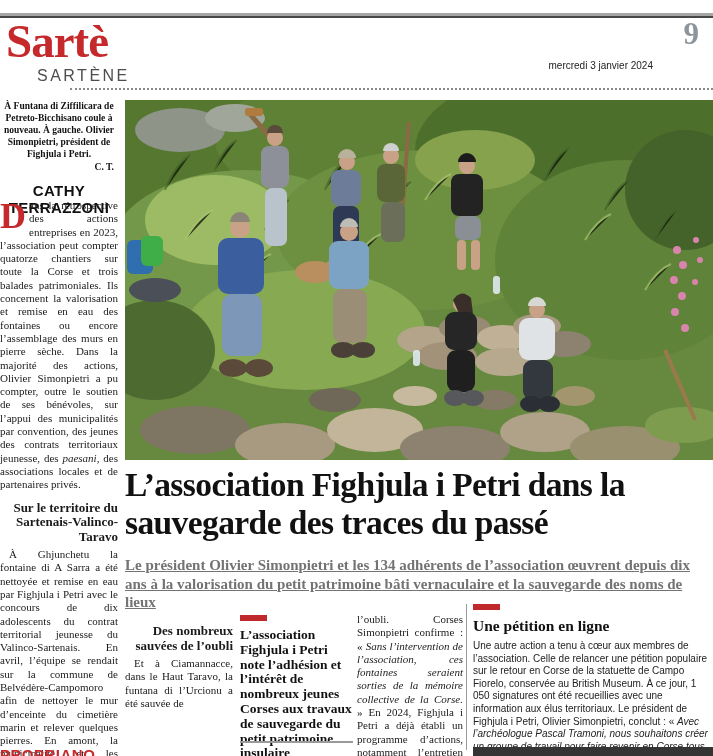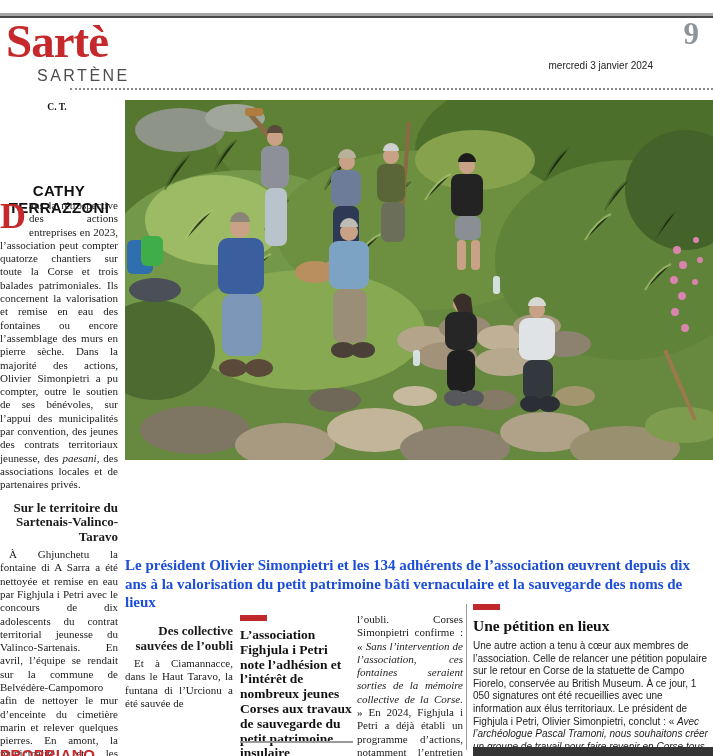--- a/index.html
+++ b/index.html
@@ -69,6 +69,7 @@
   <div class="dotted-rule"></div>
 
   <div class="photo-caption">
+    <span>À Funtana di Ziffilicara de Petreto-Bicchisano coule à nouveau. À gauche. Olivier Simonpietri, président de Fighjula i Petri.</span>
     <span class="credit">C. T.</span>
   </div>
 

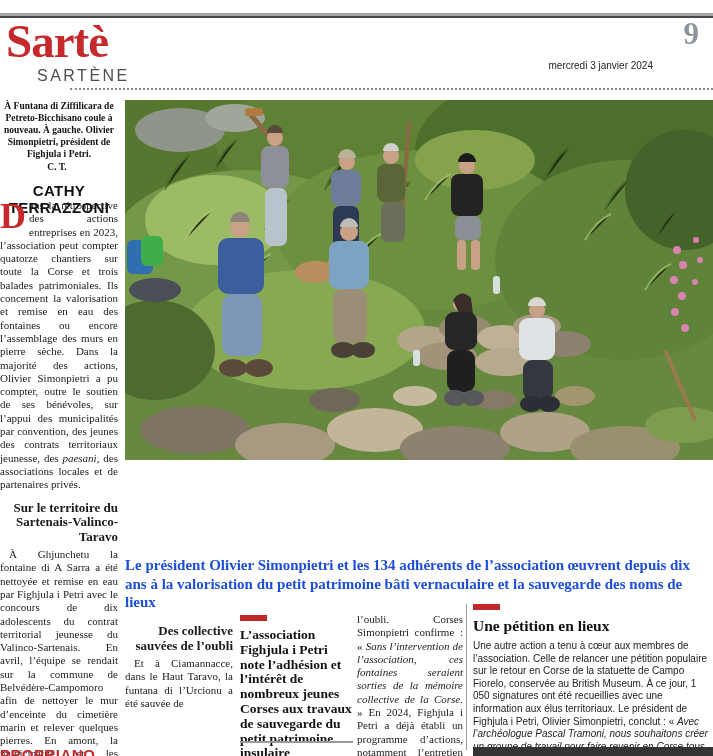--- a/index.html
+++ b/index.html
@@ -20,7 +20,7 @@
   
   .photo-caption{position:absolute;left:0;top:100px;width:118px;text-align:center;
         font-size:9.5px;line-height:12px;font-weight:bold;color:#111;}
-  .photo-caption .credit{display:block;text-align:center;padding-right:4px;font-weight:bold;margin-top:1px;}
+  .photo-caption .credit{display:block;text-align:right;padding-right:4px;font-weight:bold;margin-top:1px;}
   .byline{position:absolute;left:0;top:182px;width:118px;text-align:center;
         font-family:"Liberation Sans",sans-serif;font-weight:bold;font-size:15px;letter-spacing:.4px;color:#111;}
   

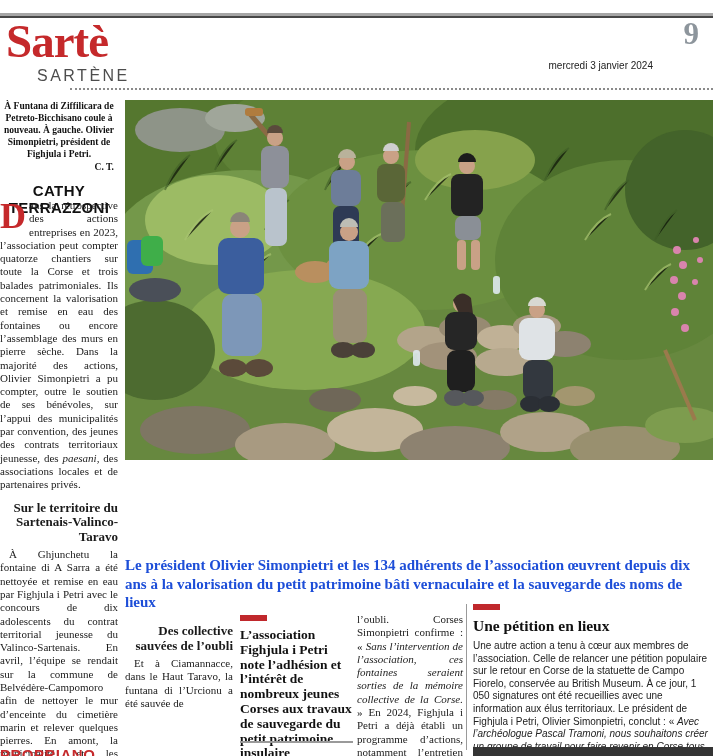--- a/index.html
+++ b/index.html
@@ -225,6 +225,7 @@
     </svg>
   </figure>
 
+  <h1 class="headline">L’association Fighjula i Petri dans la sauvegarde des traces du passé</h1>
   <p class="standfirst">Le président Olivier Simonpietri et les 134 adhérents de l’association œuvrent depuis dix ans à la valorisation du petit patrimoine bâti vernaculaire et la sauvegarde des noms de lieux</p>
 
   <div class="col-a serif-body">

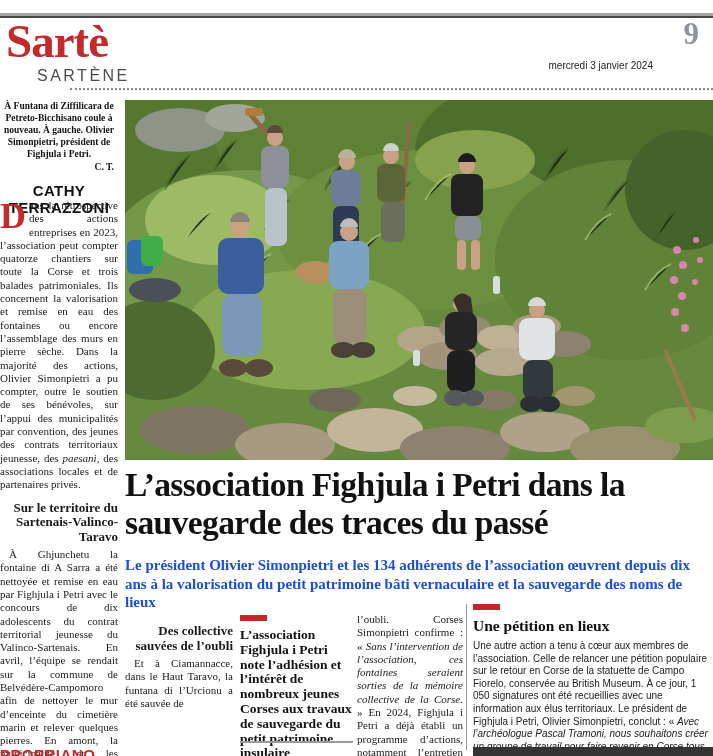--- a/index.html
+++ b/index.html
@@ -39,7 +39,7 @@
   .headline{position:absolute;left:125px;top:466px;width:580px;margin:0;
         font-weight:bold;font-size:33.5px;line-height:38px;letter-spacing:-0.6px;color:#111;}
   .standfirst{position:absolute;left:125px;top:556px;width:572px;margin:0;
-        font-weight:bold;font-size:15px;line-height:18.5px;color:#1d4ed8;}
+        font-weight:bold;font-size:15px;line-height:18.5px;color:#737373;text-decoration:underline;}
   
   .col-a{position:absolute;left:125px;top:615px;width:108px;}
   .col-b{position:absolute;left:240px;top:615px;width:113px;}

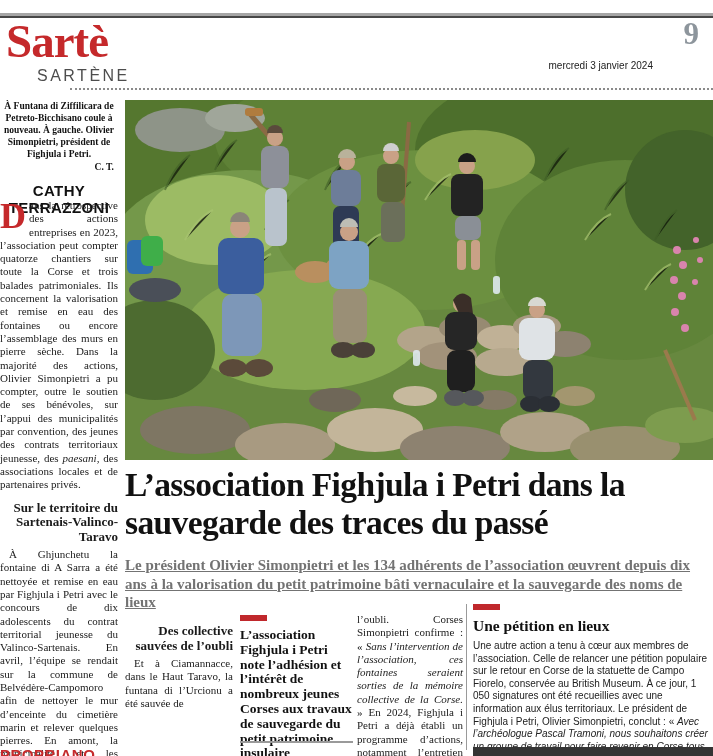--- a/index.html
+++ b/index.html
@@ -229,7 +229,7 @@
   <p class="standfirst">Le président Olivier Simonpietri et les 134 adhérents de l’association œuvrent depuis dix ans à la valorisation du petit patrimoine bâti vernaculaire et la sauvegarde des noms de lieux</p>
 
   <div class="col-a serif-body">
-    <div class="subhead">Des collective sauvées de l’oubli</div>
+    <div class="subhead">Des nombreux sauvées de l’oubli</div>
     <p class="indent">Et à Ciamannacce, dans le Haut Taravo, la funtana di l’Urcionu a été sauvée de</p>
   </div>
 

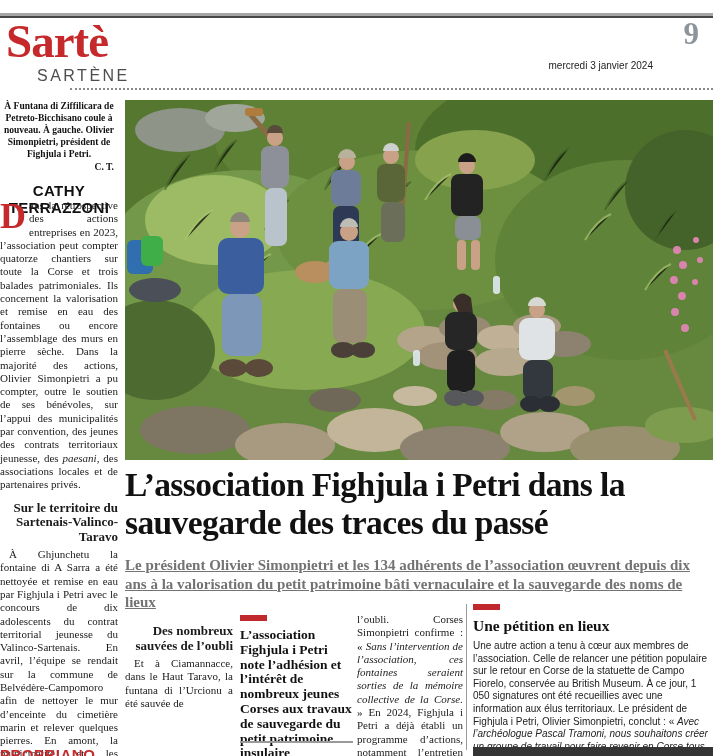--- a/index.html
+++ b/index.html
@@ -247,7 +247,7 @@
 
   <aside class="col-d">
     <div class="redbar"></div>
-    <h2 class="sidebar-head">Une pétition en lieux</h2>
+    <h2 class="sidebar-head">Une pétition en ligne</h2>
     <p class="sidebar-body"><span>Une autre action a tenu à cœur aux membres de l’association. Celle de relancer une pétition populaire sur le retour en Corse de la statuette de Campo Fiorelo, conservée au British Museum. À ce jour, 1 050 signatures ont été recueillies avec une information aux élus territoriaux. Le président de Fighjula i Petri, Olivier Simonpietri, conclut : « </span><i>Avec l’archéologue Pascal Tramoni, nous souhaitons créer un groupe de travail pour faire revenir en Corse tous les artefacts qui sont dans les musées européens. »</i></p>
 
   </aside>

